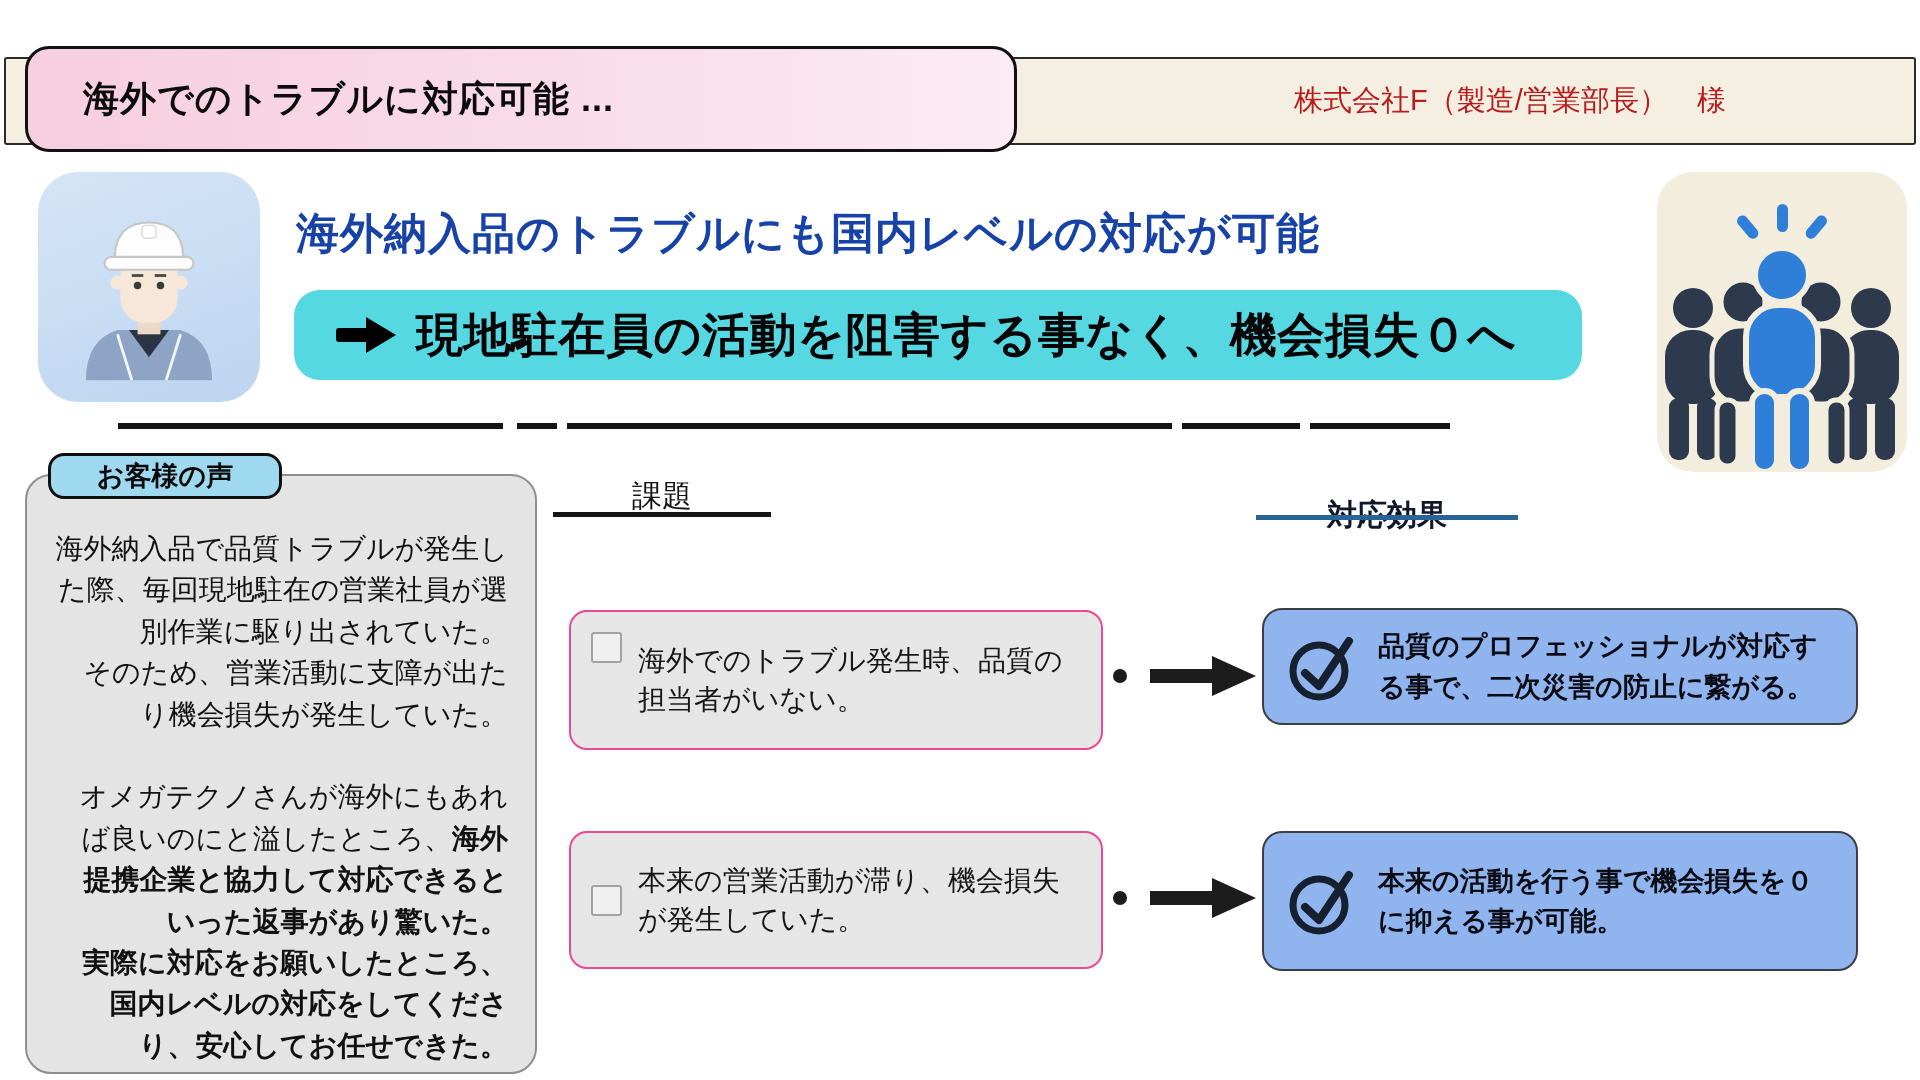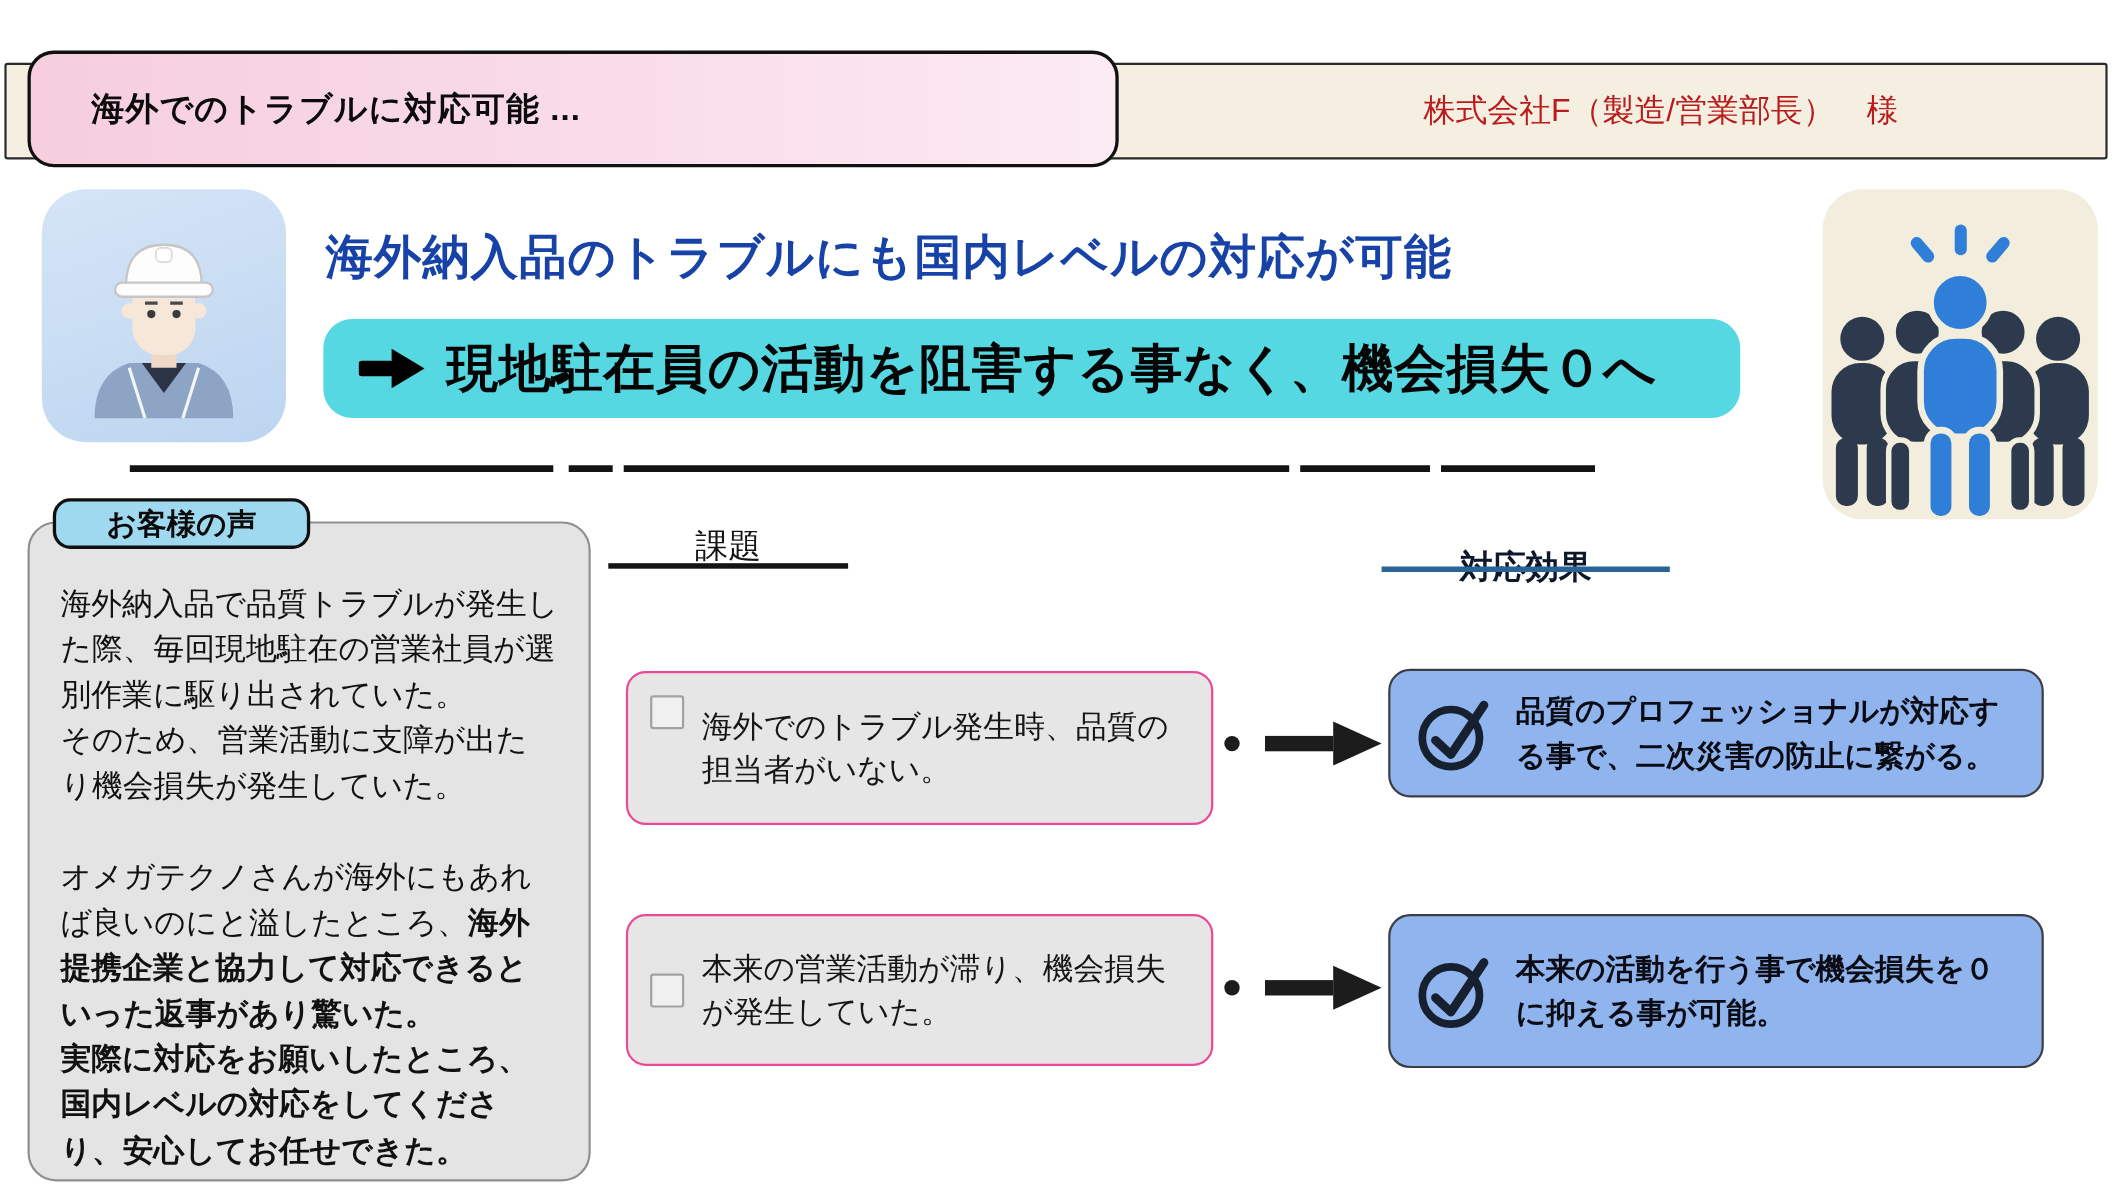--- a/index.html
+++ b/index.html
@@ -14,7 +14,7 @@
   .title-box{position:absolute;left:25px;top:46px;width:992px;height:106px;box-sizing:border-box;
              border:3px solid #111;border-radius:24px;z-index:3;display:flex;align-items:center;
              padding-left:55px;background:linear-gradient(90deg,#f6cede 0%,#f9dcea 55%,#fcebf3 100%);}
-  .title-box span{font-size:30px;font-weight:700;color:#0b0b0b;letter-spacing:1px;}
+  .title-box span{font-size:36px;font-weight:700;color:#0b0b0b;letter-spacing:1px;}
 
   
   .worker{position:absolute;left:38px;top:172px;width:222px;height:230px;border-radius:40px;

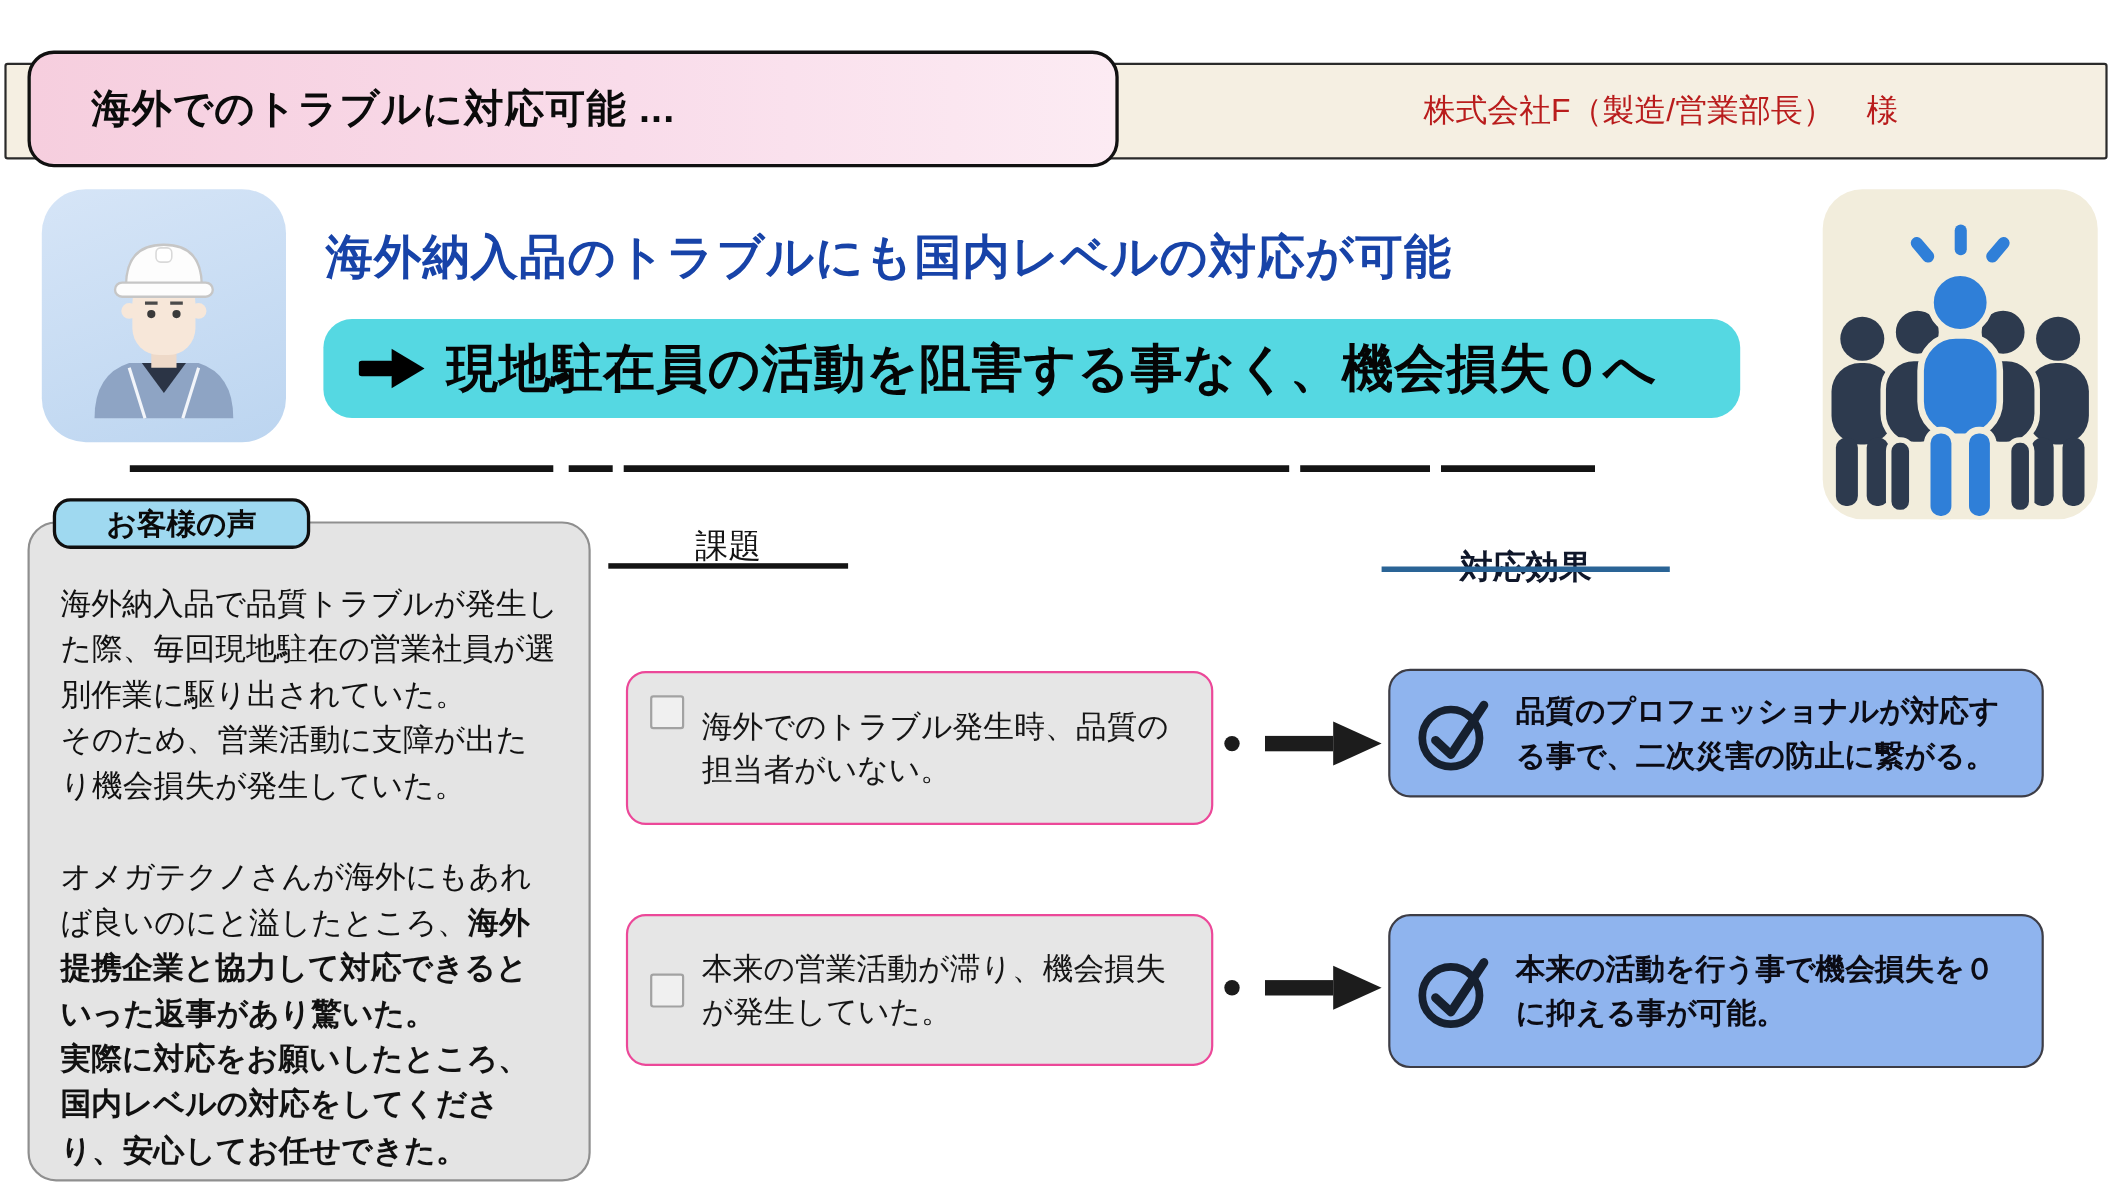--- a/index.html
+++ b/index.html
@@ -22,7 +22,7 @@
           align-items:center;justify-content:center;}
   .headline{position:absolute;left:296px;top:205px;font-size:43px;font-weight:800;color:#1743a8;letter-spacing:1px;}
   .cyan-box{position:absolute;left:294px;top:290px;width:1288px;height:90px;background:#55d8e2;
-            border-radius:26px;display:flex;align-items:center;padding-left:32px;box-sizing:border-box;gap:20px;}
+            border-radius:26px;display:flex;align-items:center;padding-left:42px;box-sizing:border-box;gap:20px;}
   .cyan-box .txt{font-size:47px;font-weight:800;color:#050505;letter-spacing:0.5px;}
   .team{position:absolute;left:1657px;top:172px;width:250px;height:300px;border-radius:36px;background:#f2eddc;}
 

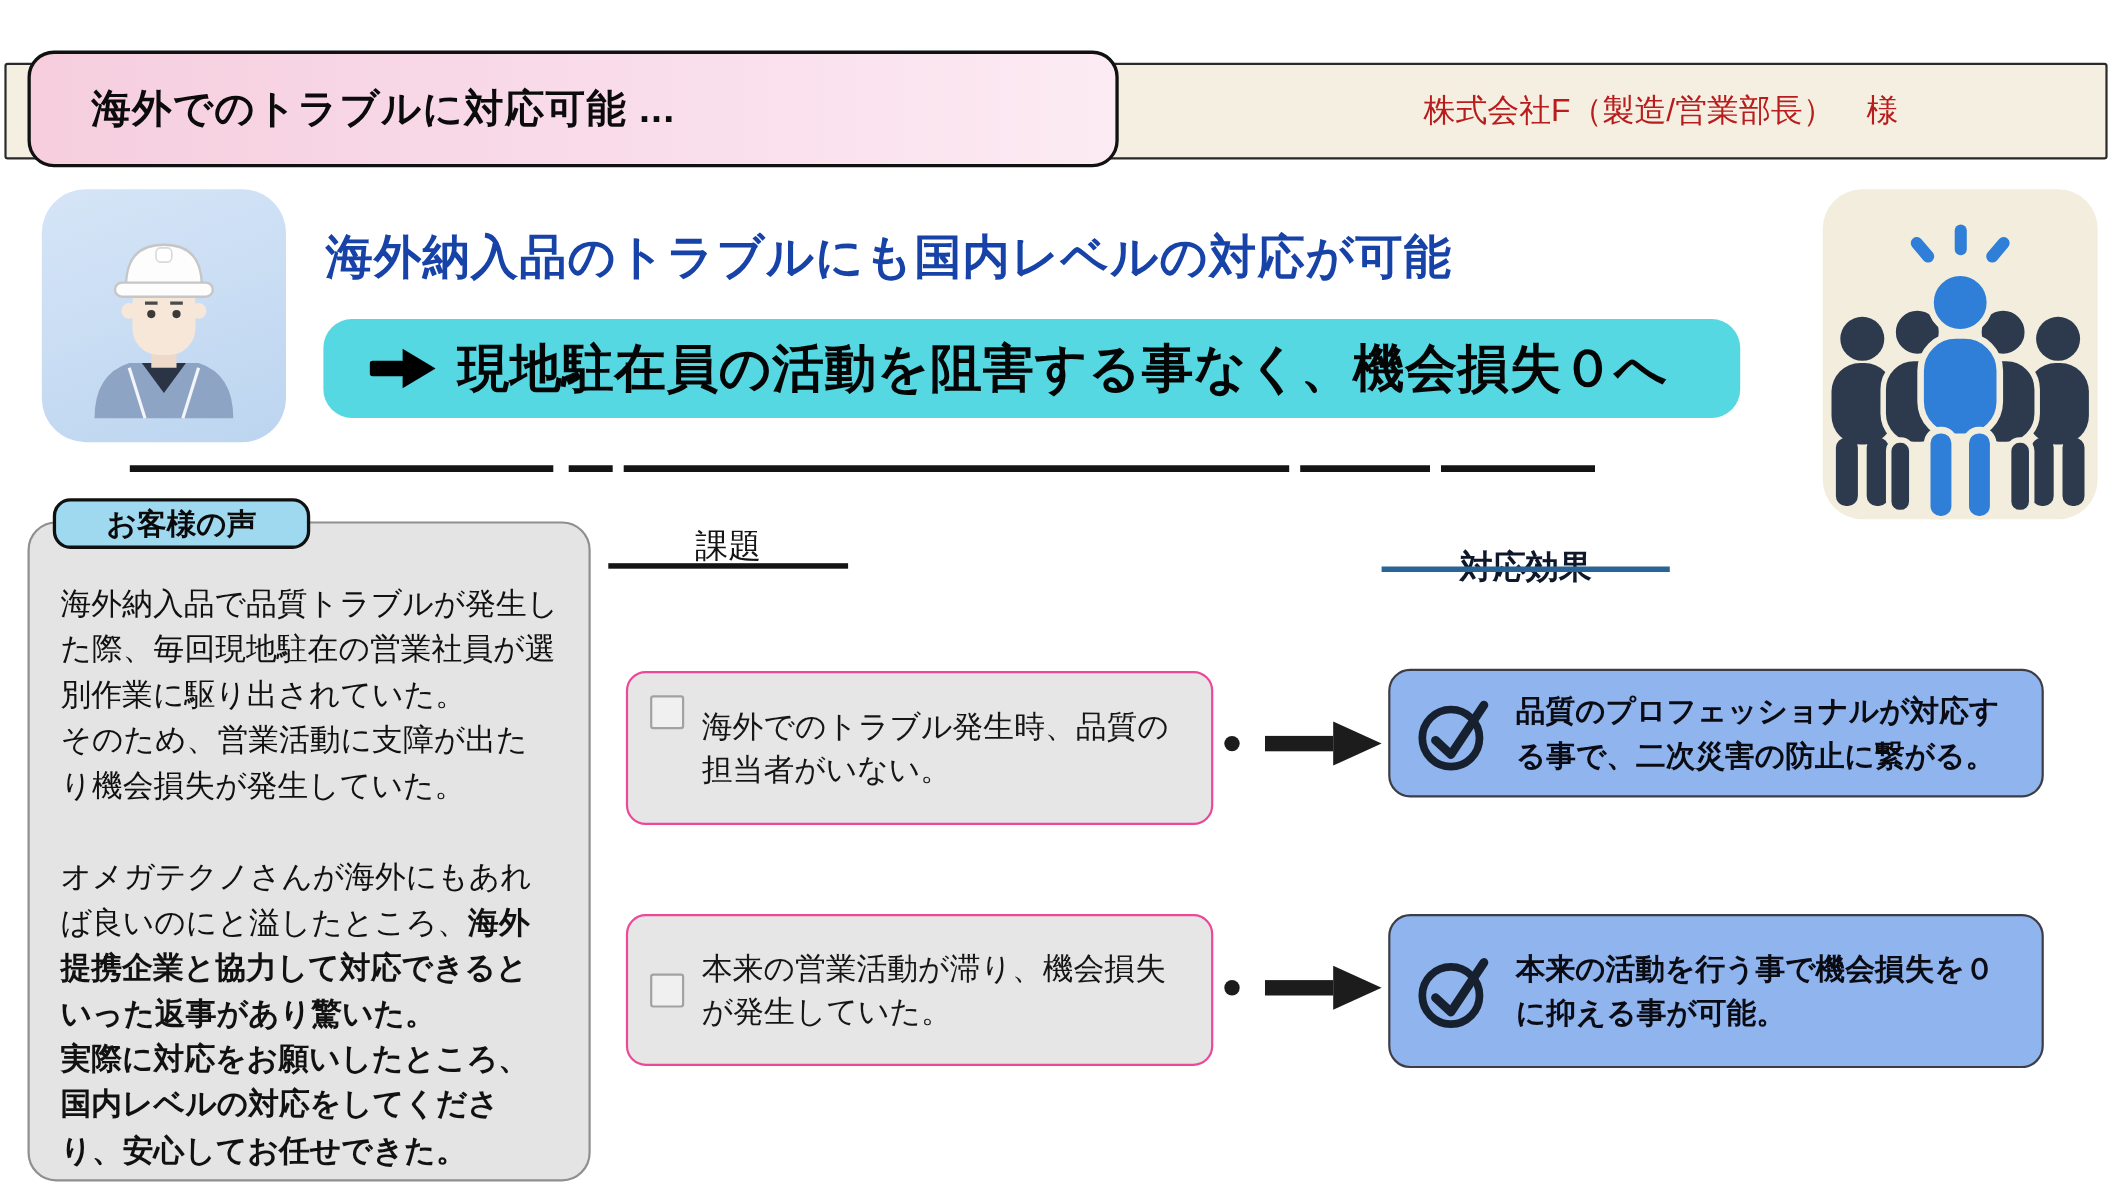--- a/index.html
+++ b/index.html
@@ -36,7 +36,7 @@
   .voice-box{position:absolute;left:25px;top:474px;width:512px;height:600px;background:#e4e4e4;
              border:2px solid #8f8f8f;border-radius:26px;box-sizing:border-box;
              padding:52px 27px 18px 28px;font-size:28px;line-height:1.48;color:#111;}
-  .voice-box p{margin:0;}
+  .voice-box p{margin:0;text-align:right;}
   .voice-box p + p{margin-top:41px;}
   .blk{display:block;}
   .b{font-weight:700;}

